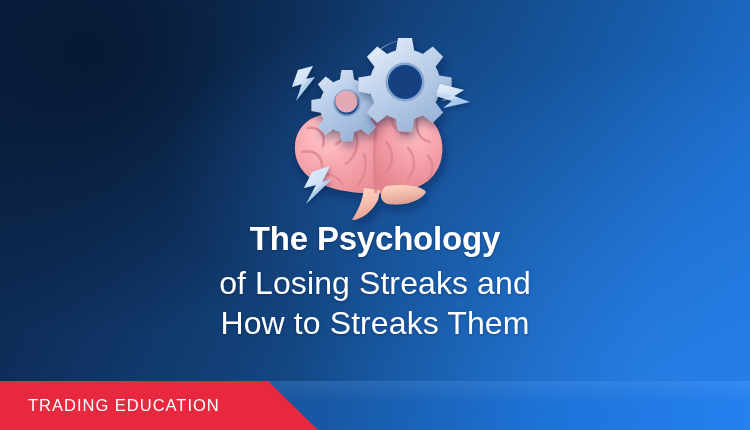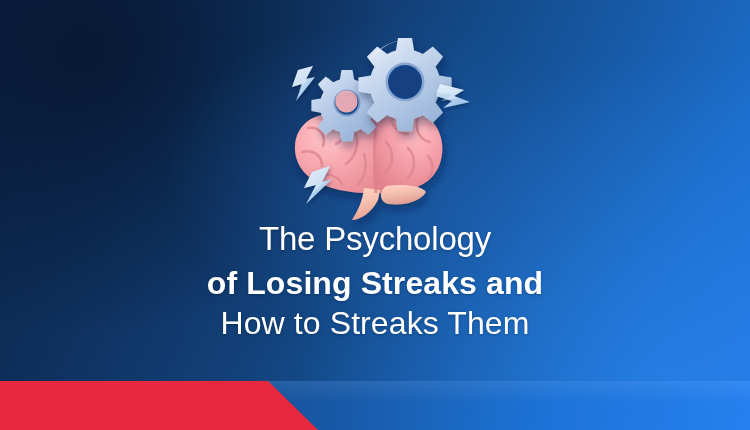--- a/index.html
+++ b/index.html
@@ -72,7 +72,7 @@
   .headline .l1 {
     display: block;
     font-size: 33px;
-    font-weight: normal;
+    font-weight: bold;
     letter-spacing: -0.2px;
     padding-bottom: 12px;
     text-align: center;

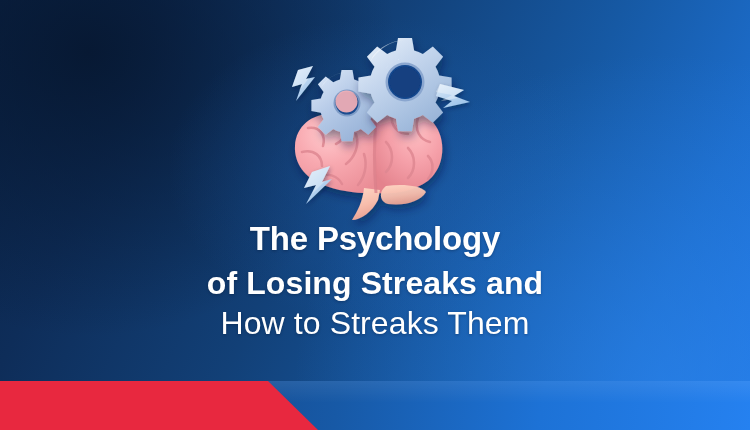--- a/index.html
+++ b/index.html
@@ -84,7 +84,7 @@
     font-weight: normal;
     letter-spacing: 0.1px;
   }
-  .headline .l2 { padding-bottom: 8px; font-weight: bold; }
+  .headline .l2 { padding-bottom: 8px; }
 
   
   .bottom-strip {

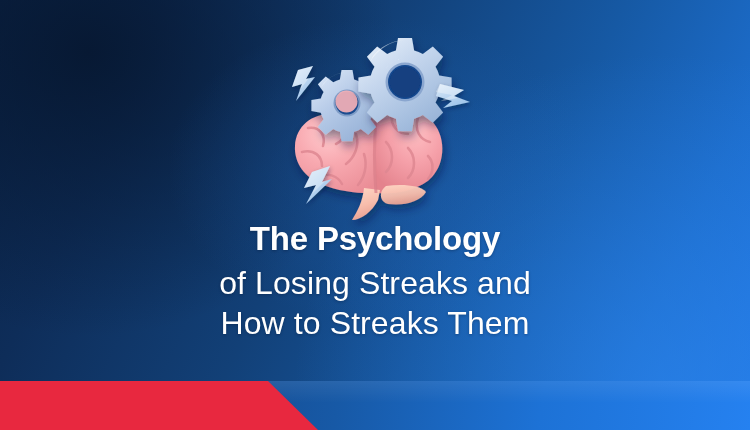--- a/index.html
+++ b/index.html
@@ -264,6 +264,7 @@
   <div class="bottom-strip"></div>
   <div class="bottom-strip-sheen"></div>
   <div class="red-tag"></div>
+  <div class="red-tag-label">TRADING EDUCATION</div>
 
 </div>
 

